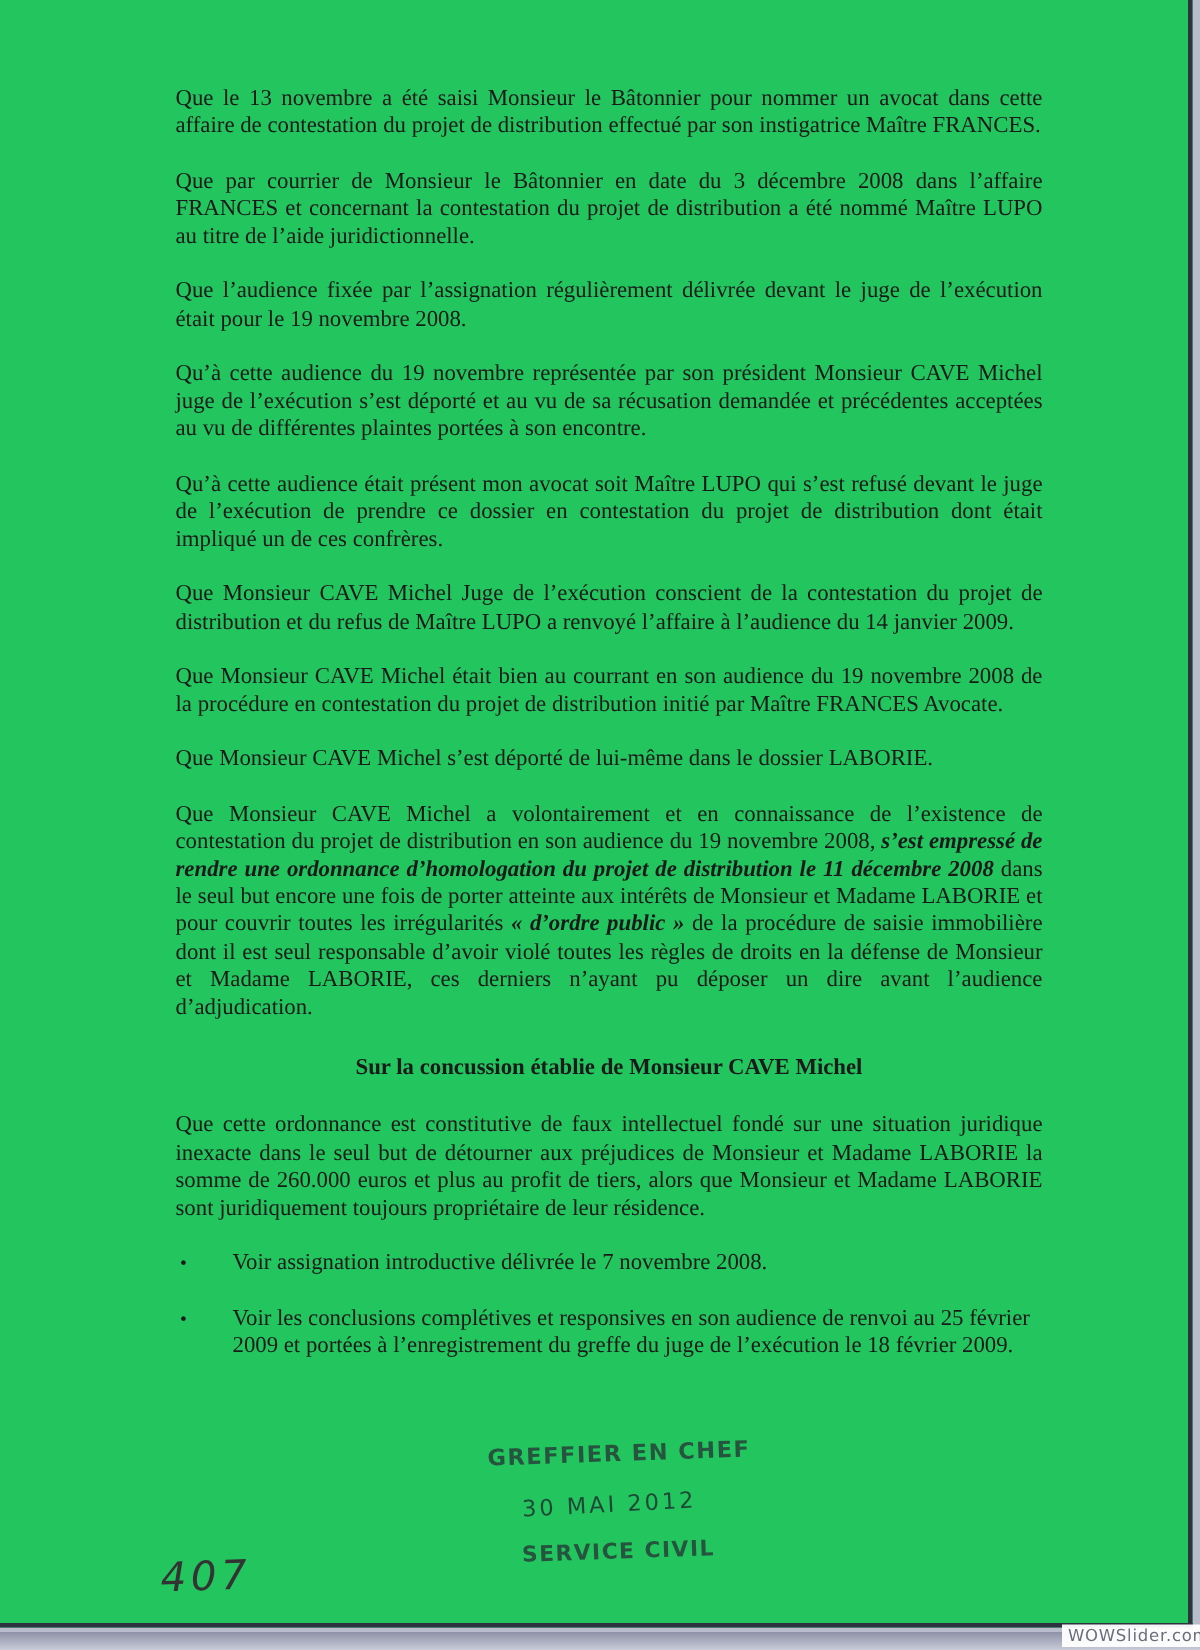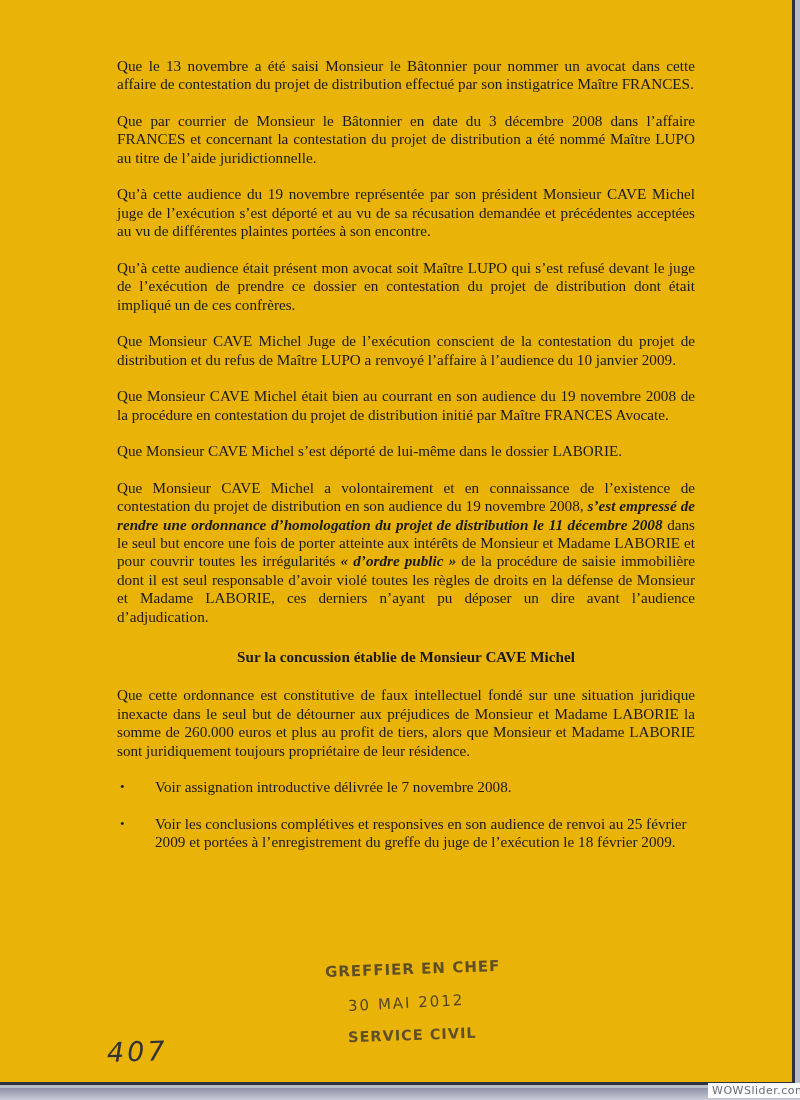--- a/index.html
+++ b/index.html
@@ -12,7 +12,7 @@
   .page {
     position: absolute; left: 0; top: 0;
     width: 795px; height: 1085px;
-    background: #eab308;
+    background: #22c55e;
     border-right: 3px solid #2f3340;
     border-bottom: 3px solid #2f3340;
     box-sizing: border-box;

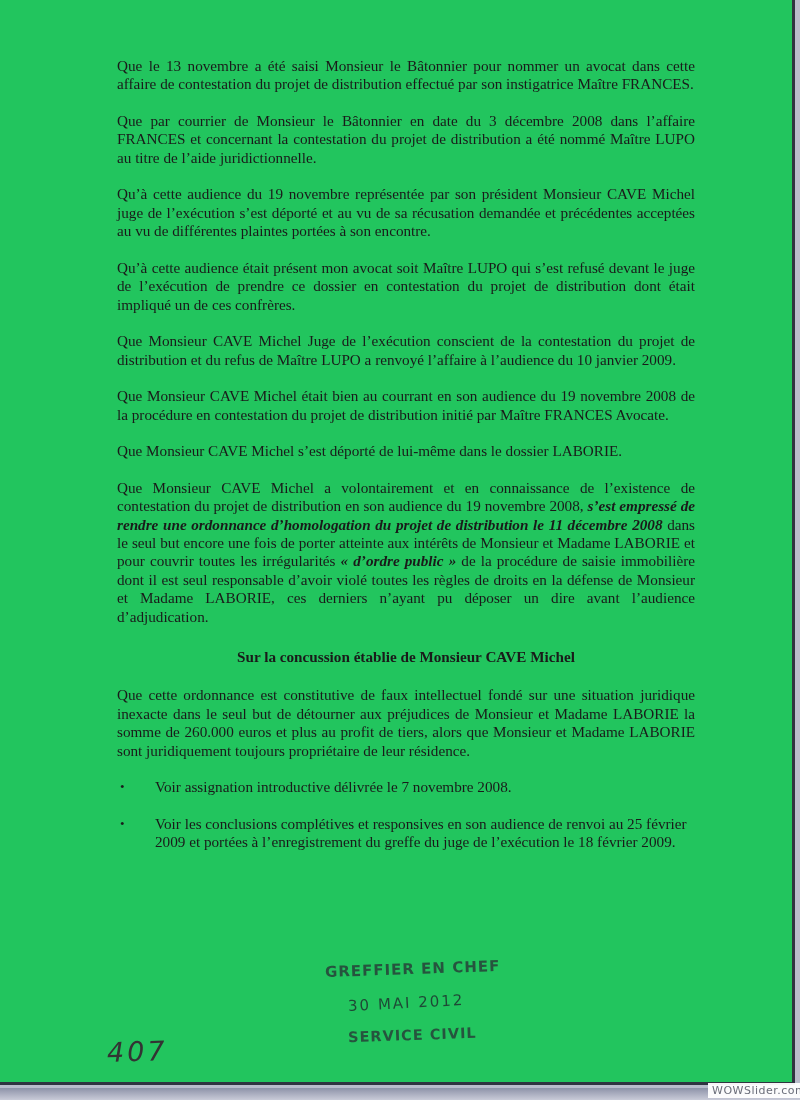--- a/index.html
+++ b/index.html
@@ -68,6 +68,7 @@
   <div class="content">
     <p>Que le 13 novembre a été saisi Monsieur le Bâtonnier pour nommer un avocat dans cette affaire de contestation du projet de distribution effectué par son instigatrice Maître FRANCES.</p>
     <p>Que par courrier de Monsieur le Bâtonnier en date du 3 décembre 2008 dans l’affaire FRANCES et concernant la contestation du projet de distribution a été nommé Maître LUPO au titre de l’aide juridictionnelle.</p>
+    <p>Que l’audience fixée par l’assignation régulièrement délivrée devant le juge de l’exécution était pour le 19 novembre 2008.</p>
     <p>Qu’à cette audience du 19 novembre représentée par son président Monsieur CAVE Michel juge de l’exécution s’est déporté et au vu de sa récusation demandée et précédentes acceptées au vu de différentes plaintes portées à son encontre.</p>
     <p>Qu’à cette audience était présent mon avocat soit Maître LUPO qui s’est refusé devant le juge de l’exécution de prendre ce dossier en contestation du projet de distribution dont était impliqué un de ces confrères.</p>
     <p>Que Monsieur CAVE Michel Juge de l’exécution conscient de la contestation du projet de distribution  et du refus de Maître LUPO a renvoyé l’affaire à l’audience du 10 janvier 2009.</p>

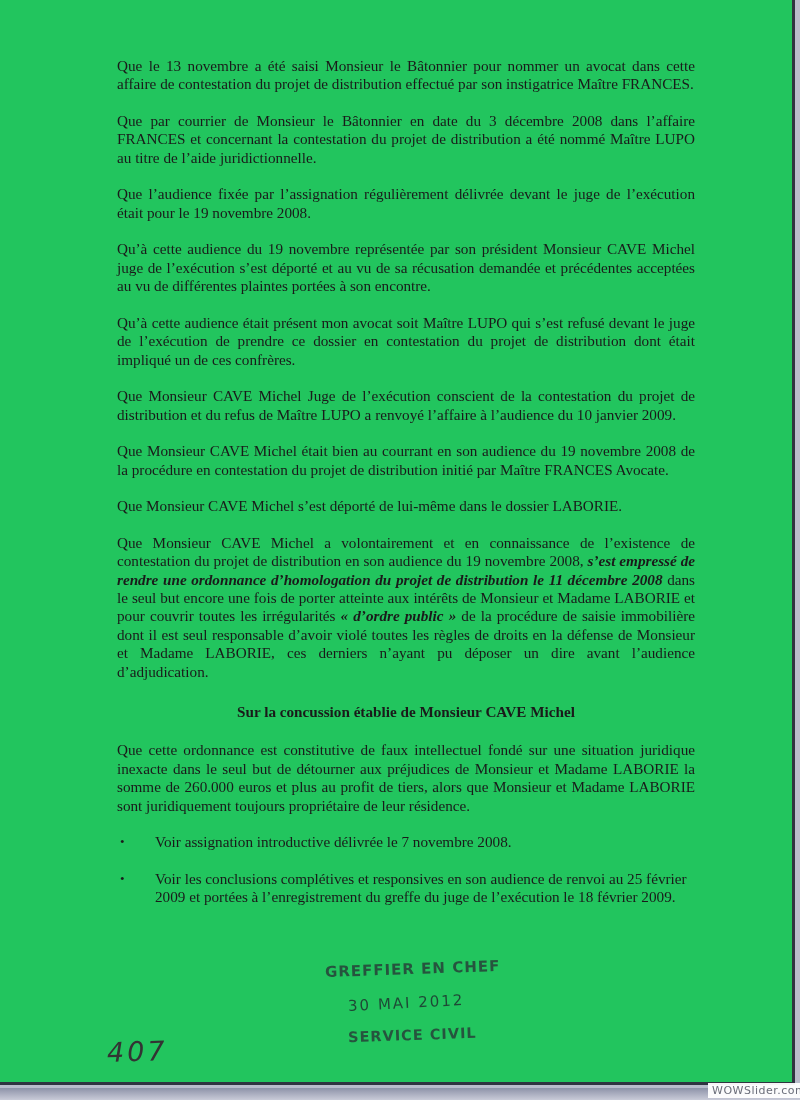--- a/index.html
+++ b/index.html
@@ -71,7 +71,7 @@
     <p>Que l’audience fixée par l’assignation régulièrement délivrée devant le juge de l’exécution était pour le 19 novembre 2008.</p>
     <p>Qu’à cette audience du 19 novembre représentée par son président Monsieur CAVE Michel juge de l’exécution s’est déporté et au vu de sa récusation demandée et précédentes acceptées au vu de différentes plaintes portées à son encontre.</p>
     <p>Qu’à cette audience était présent mon avocat soit Maître LUPO qui s’est refusé devant le juge de l’exécution de prendre ce dossier en contestation du projet de distribution dont était impliqué un de ces confrères.</p>
-    <p>Que Monsieur CAVE Michel Juge de l’exécution conscient de la contestation du projet de distribution  et du refus de Maître LUPO a renvoyé l’affaire à l’audience du 10 janvier 2009.</p>
+    <p>Que Monsieur CAVE Michel Juge de l’exécution conscient de la contestation du projet de distribution  et du refus de Maître LUPO a renvoyé l’affaire à l’audience du 14 janvier 2009.</p>
     <p>Que Monsieur CAVE Michel était bien au courrant en son audience du 19 novembre 2008 de la procédure en contestation du projet de distribution initié par Maître FRANCES Avocate.</p>
     <p>Que Monsieur CAVE Michel s’est déporté de lui-même dans le dossier LABORIE.</p>
     <p><span>Que Monsieur CAVE Michel a volontairement et en connaissance de l’existence de contestation du projet de distribution en son audience du 19 novembre 2008, </span><span class="bold-italic">s’est empressé  de rendre une ordonnance d’homologation du projet de distribution le 11 décembre 2008</span><span> dans le seul but encore une fois de porter atteinte aux intérêts de Monsieur et Madame LABORIE et pour couvrir toutes les irrégularités </span><span class="bold-italic">« d’ordre public »</span><span> de la procédure de saisie immobilière dont il est seul responsable d’avoir violé toutes les règles de droits en la défense de Monsieur et Madame LABORIE, ces derniers n’ayant pu déposer un dire avant l’audience d’adjudication.</span></p>

